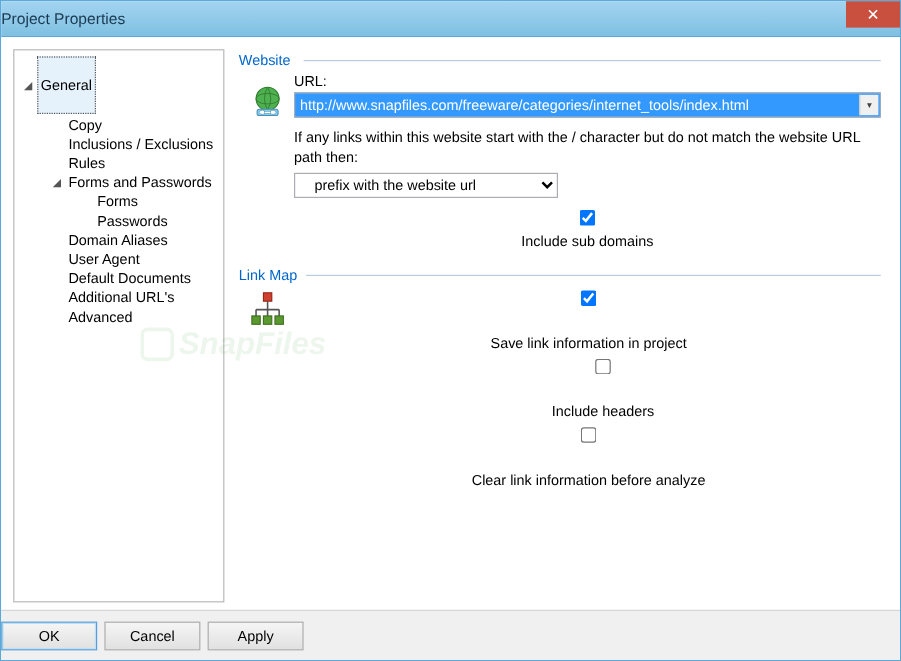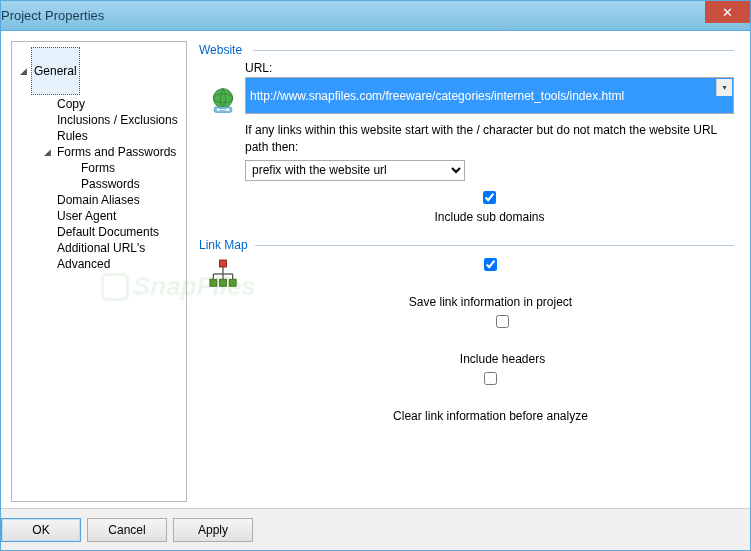--- a/index.html
+++ b/index.html
@@ -148,7 +148,7 @@
 .url-label { margin-bottom: 2px; display: block; }
 .url-input {
   width: 100%;
-  height: 37px;
+  height: 21px;
   border: 1px solid #abadb3;
   background: #3399ff;
   color: #fff;

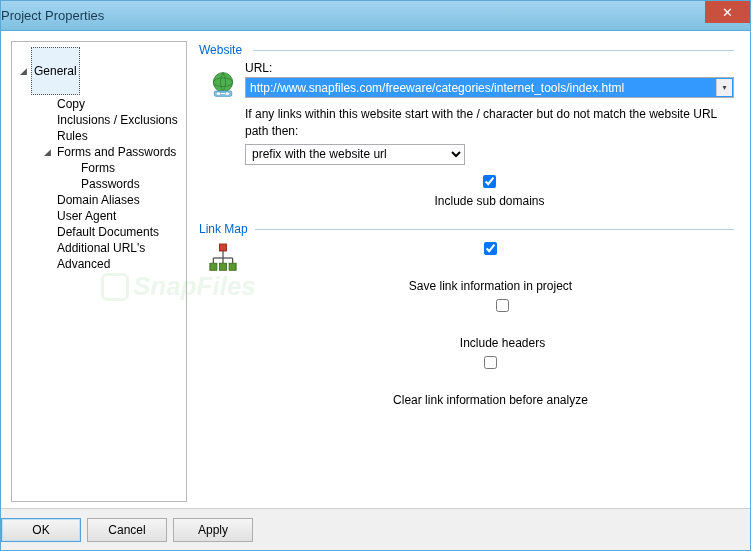--- a/index.html
+++ b/index.html
@@ -182,7 +182,7 @@
   border: 1px solid #abadb3;
   font-family: inherit;
   font-size: 12px;
-  padding: 1px 2px;
+  padding: 1px 12px;
   background: #fff;
 }
 .checkbox-row {

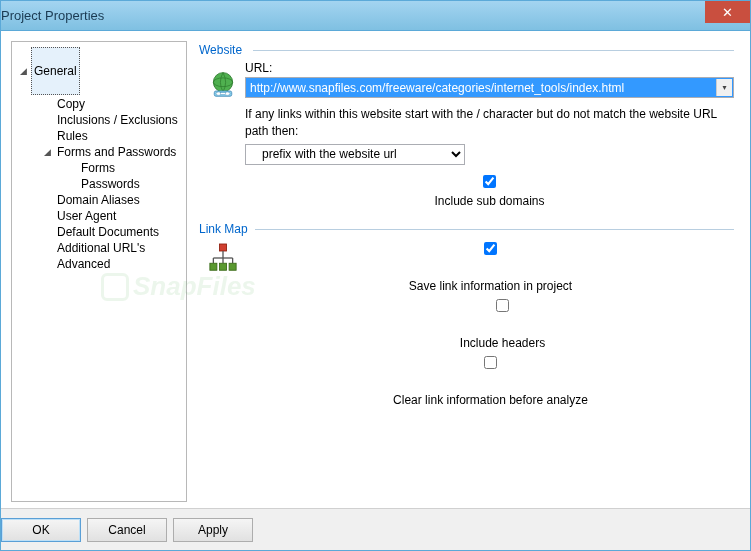--- a/index.html
+++ b/index.html
@@ -56,7 +56,7 @@
 }
 .watermark {
   position: absolute;
-  left: 100px;
+  left: 116px;
   top: 240px;
   font-size: 26px;
   font-weight: bold;

